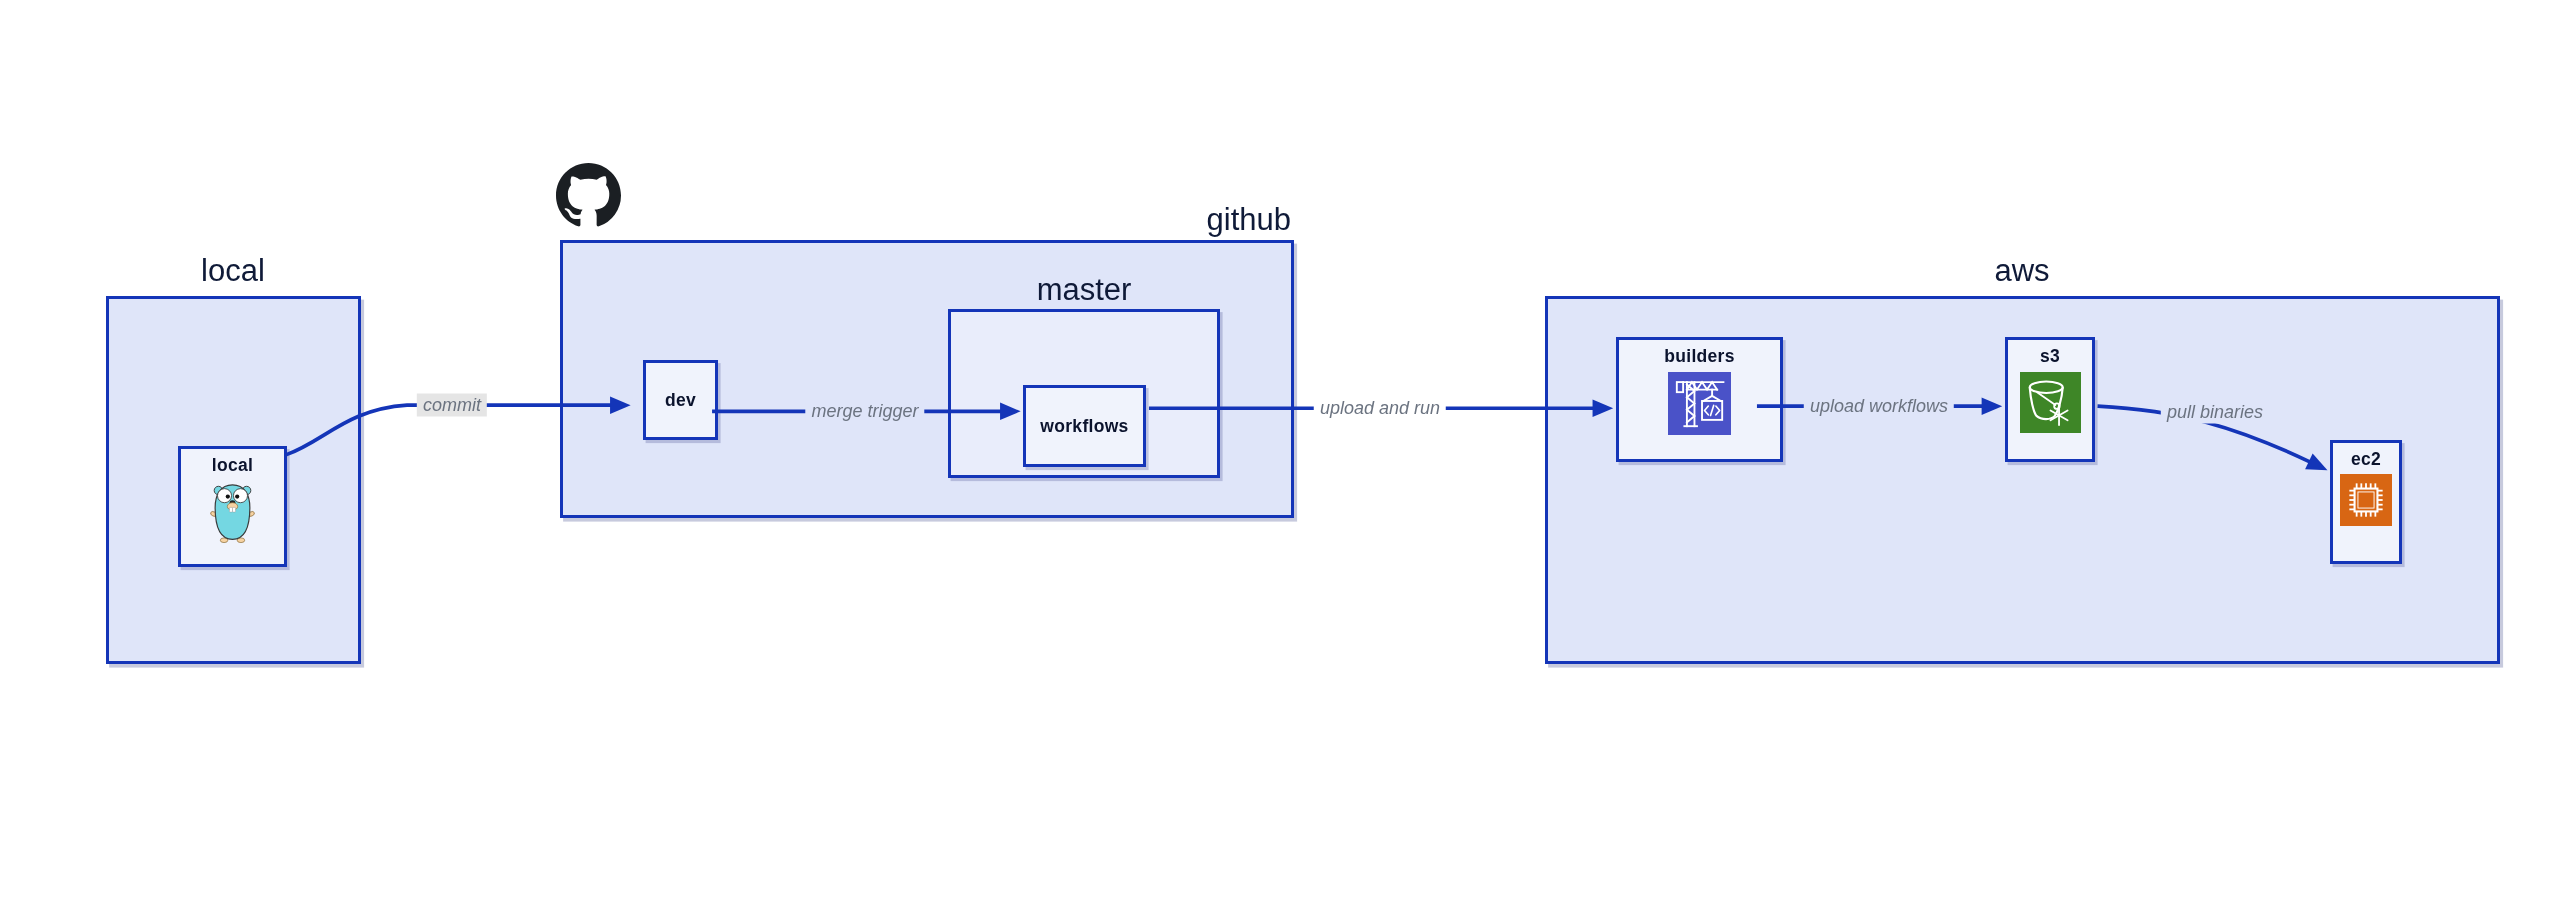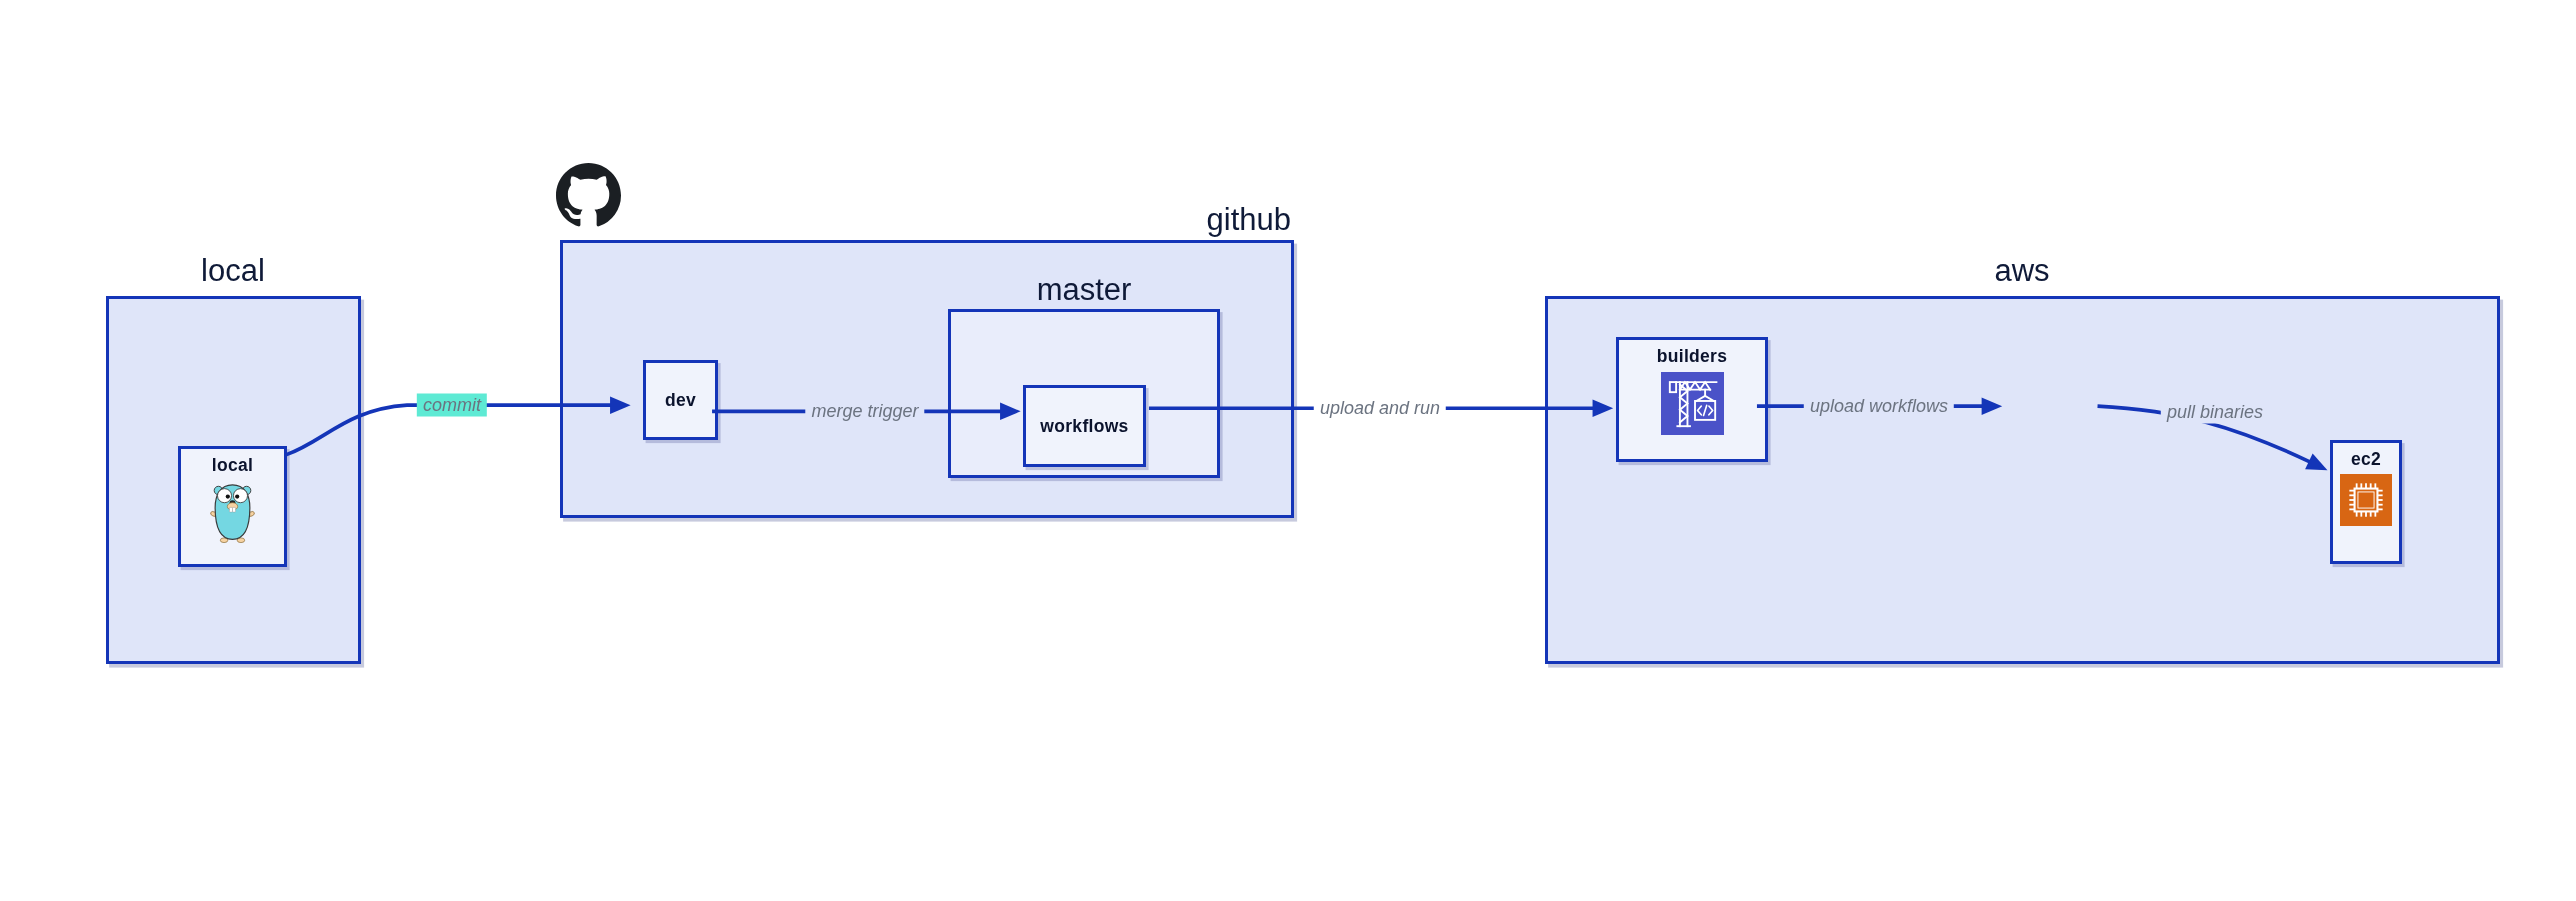--- a/index.html
+++ b/index.html
@@ -78,7 +78,7 @@
     <div class="node-label">workflows</div>
   </div>
 
-  <div class="node" style="left:1616px;top:337px;width:152px;height:125px;">
+  <div class="node" style="left:1616px;top:337px;width:167px;height:125px;">
     <div class="node-label">builders</div>
     <span class="node-icon" style="margin-top:5.2px;">
       <svg width="63" height="63" viewBox="0 0 100 100">

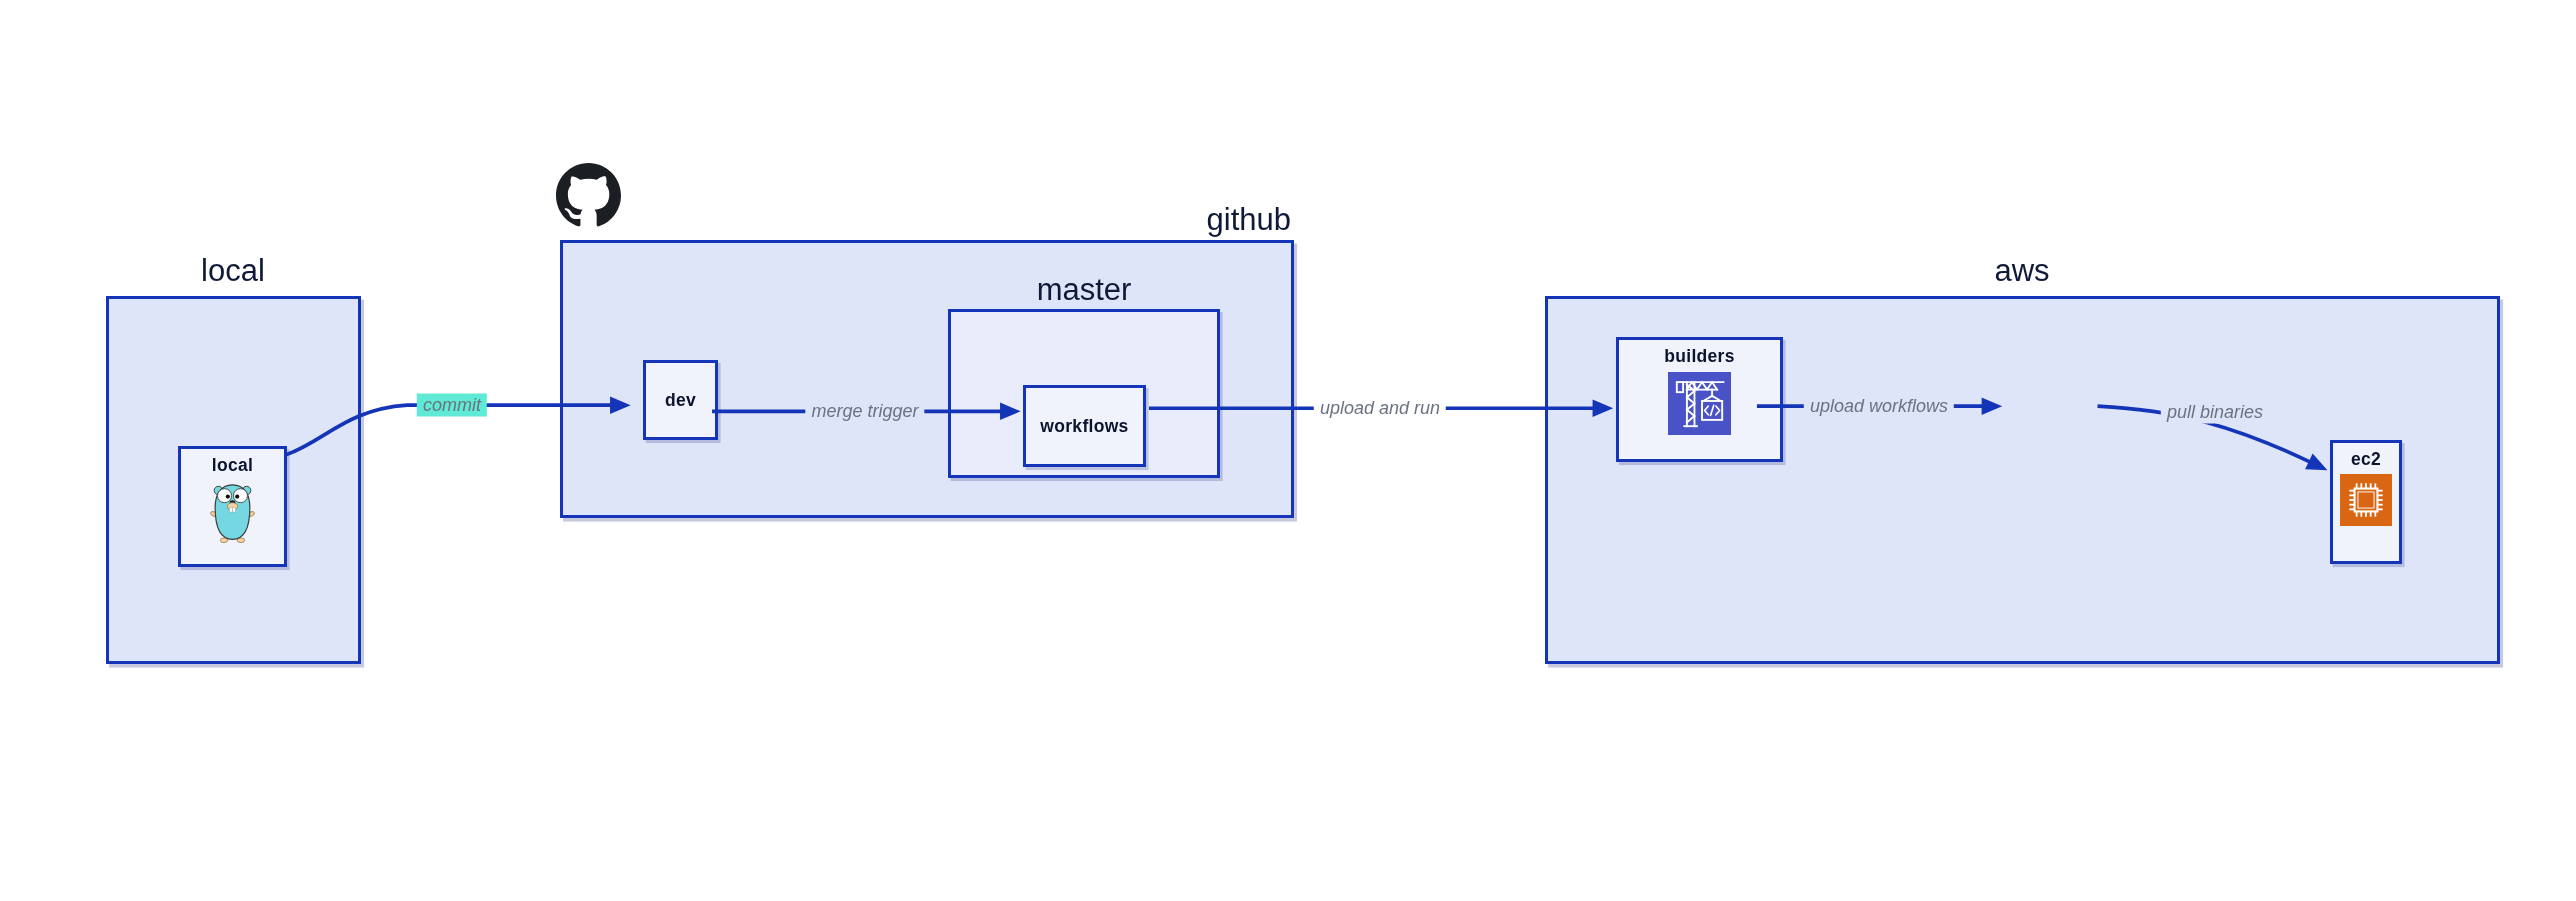--- a/index.html
+++ b/index.html
@@ -105,6 +105,25 @@
     </span>
   </div>
 
+  <div class="node" style="left:2005px;top:337px;width:90px;height:125px;">
+    <div class="node-label">s3</div>
+    <span class="node-icon" style="margin-top:5.2px;">
+      <svg width="61" height="61" viewBox="0 0 100 100">
+        <rect x="0" y="0" width="100" height="100" fill="#3e8627"></rect>
+        <g stroke="#ffffff" fill="none" stroke-linecap="round">
+          <ellipse cx="43" cy="25" rx="27" ry="9.5" stroke-width="3.5"></ellipse>
+          <path d="M16 26 C17.5 45 22 66 27 72 C35 79 51 79 57 72 C62.5 64 68.5 45 70 26" stroke-width="3.5"></path>
+          <line x1="28" y1="33" x2="58" y2="54" stroke-width="3"></line>
+          <circle cx="60.5" cy="56" r="4.5" stroke-width="3"></circle>
+          <g stroke-width="3">
+            <line x1="64" y1="55" x2="64" y2="87"></line>
+            <line x1="50" y1="63" x2="78" y2="79"></line>
+            <line x1="50" y1="79" x2="78" y2="63"></line>
+          </g>
+        </g>
+      </svg>
+    </span>
+  </div>
 
   <div class="node" style="left:2330px;top:440px;width:72px;height:124px;">
     <div class="node-label">ec2</div>

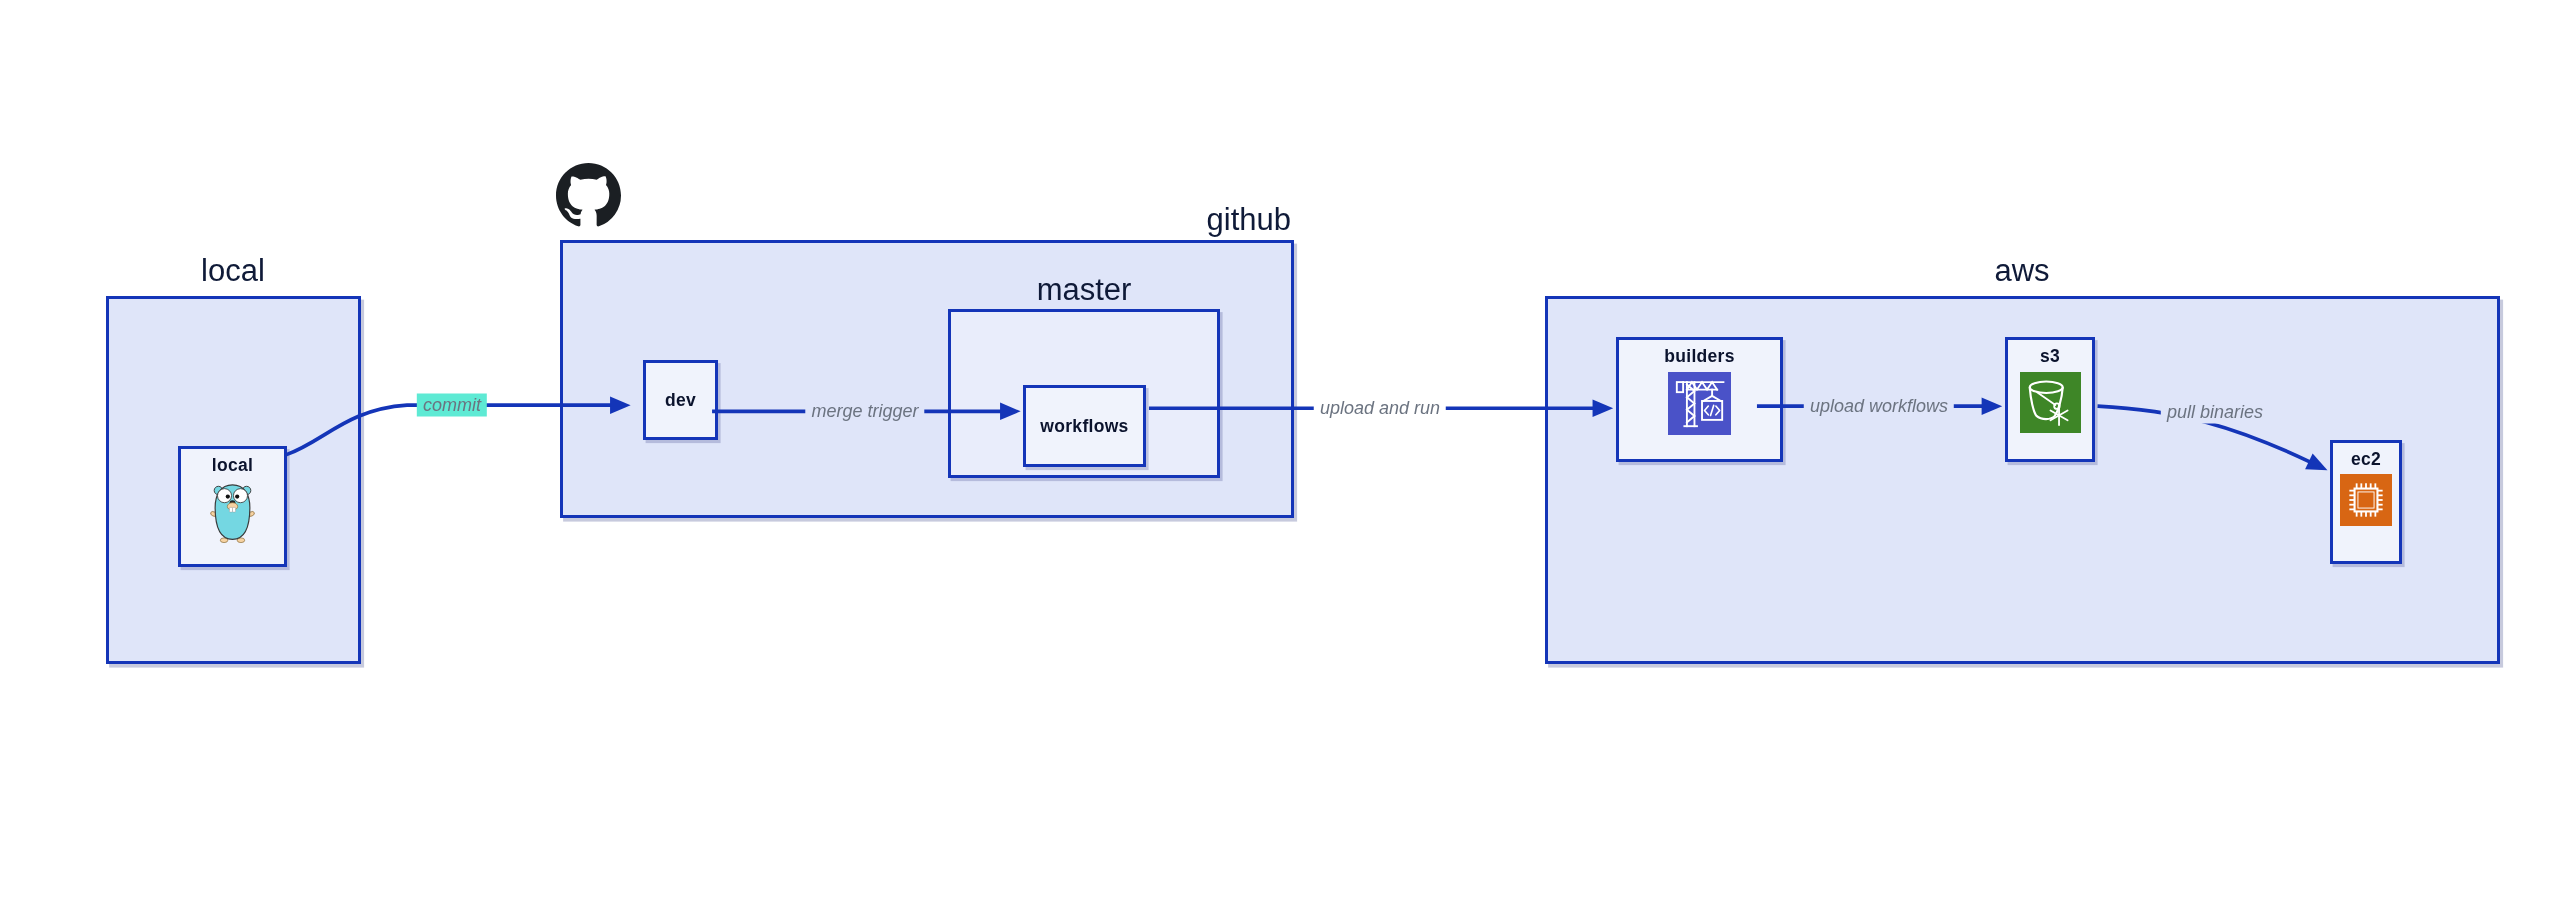--- a/index.html
+++ b/index.html
@@ -175,7 +175,7 @@
     </g>
   </svg>
 
-  <div class="edge-label" style="left:452px;top:405px;background:#5eead4;">commit</div>
+  <div class="edge-label" style="left:452px;top:405px;background:#e5e5e5;">commit</div>
   <div class="edge-label" style="left:865px;top:411px;background:#dfe5f9;">merge trigger</div>
   <div class="edge-label" style="left:1380px;top:408px;background:#ffffff;">upload and run</div>
   <div class="edge-label" style="left:1879px;top:406px;background:#dfe5f9;">upload workflows</div>

